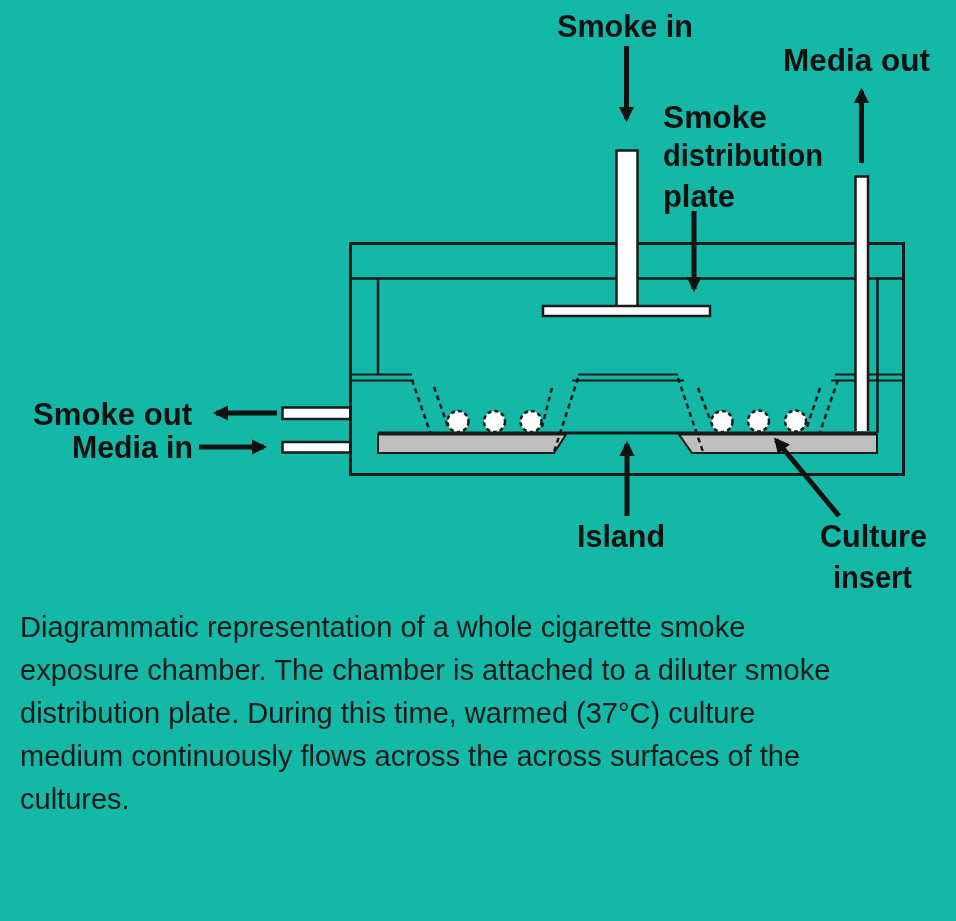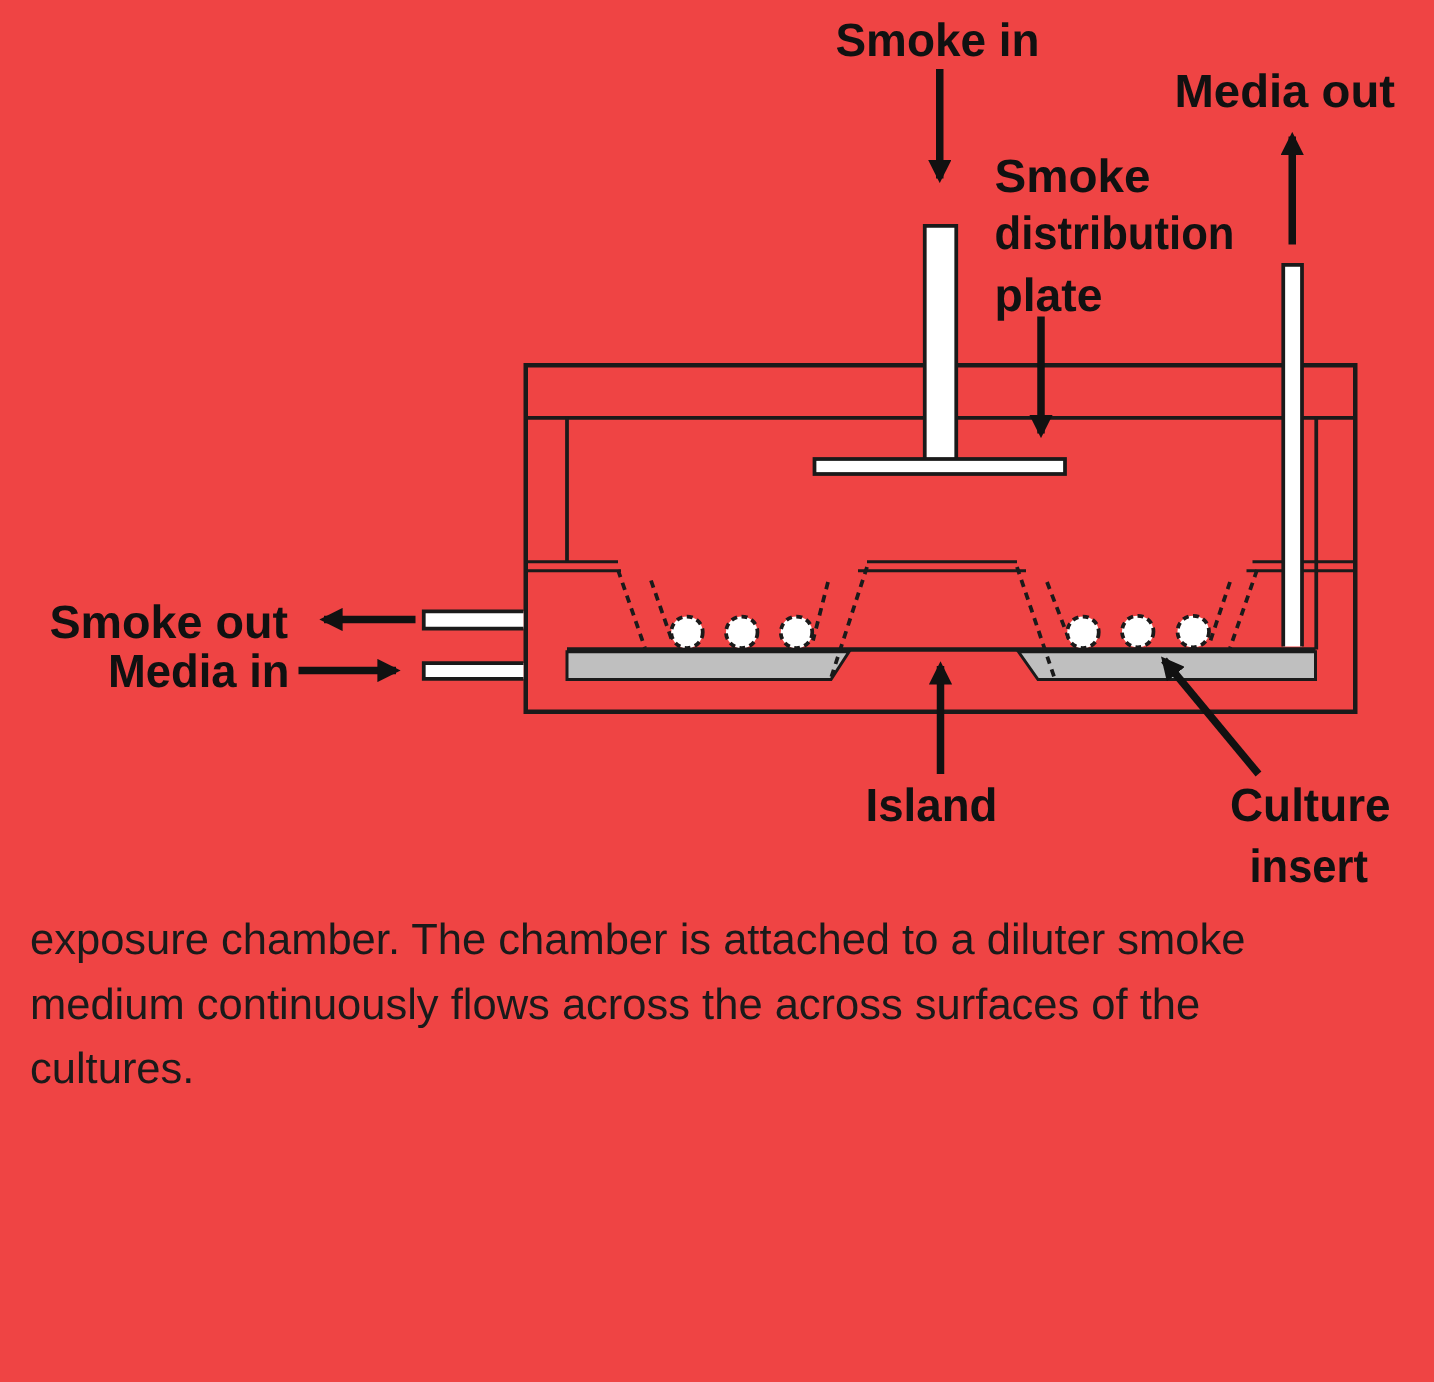--- a/index.html
+++ b/index.html
@@ -3,7 +3,7 @@
 <meta charset="utf-8">
 <style>
   html,body{margin:0;padding:0;background:#fff;}
-  #page{position:relative;width:956px;height:921px;background:#ef4444;overflow:hidden;
+  #page{position:relative;width:956px;height:921px;background:#14b8a6;overflow:hidden;
         font-family:"Liberation Sans",sans-serif;}
   #diagram{position:absolute;left:0;top:0;}
   .lbl{font-family:"Liberation Sans",sans-serif;font-weight:bold;font-size:31px;fill:#111;}

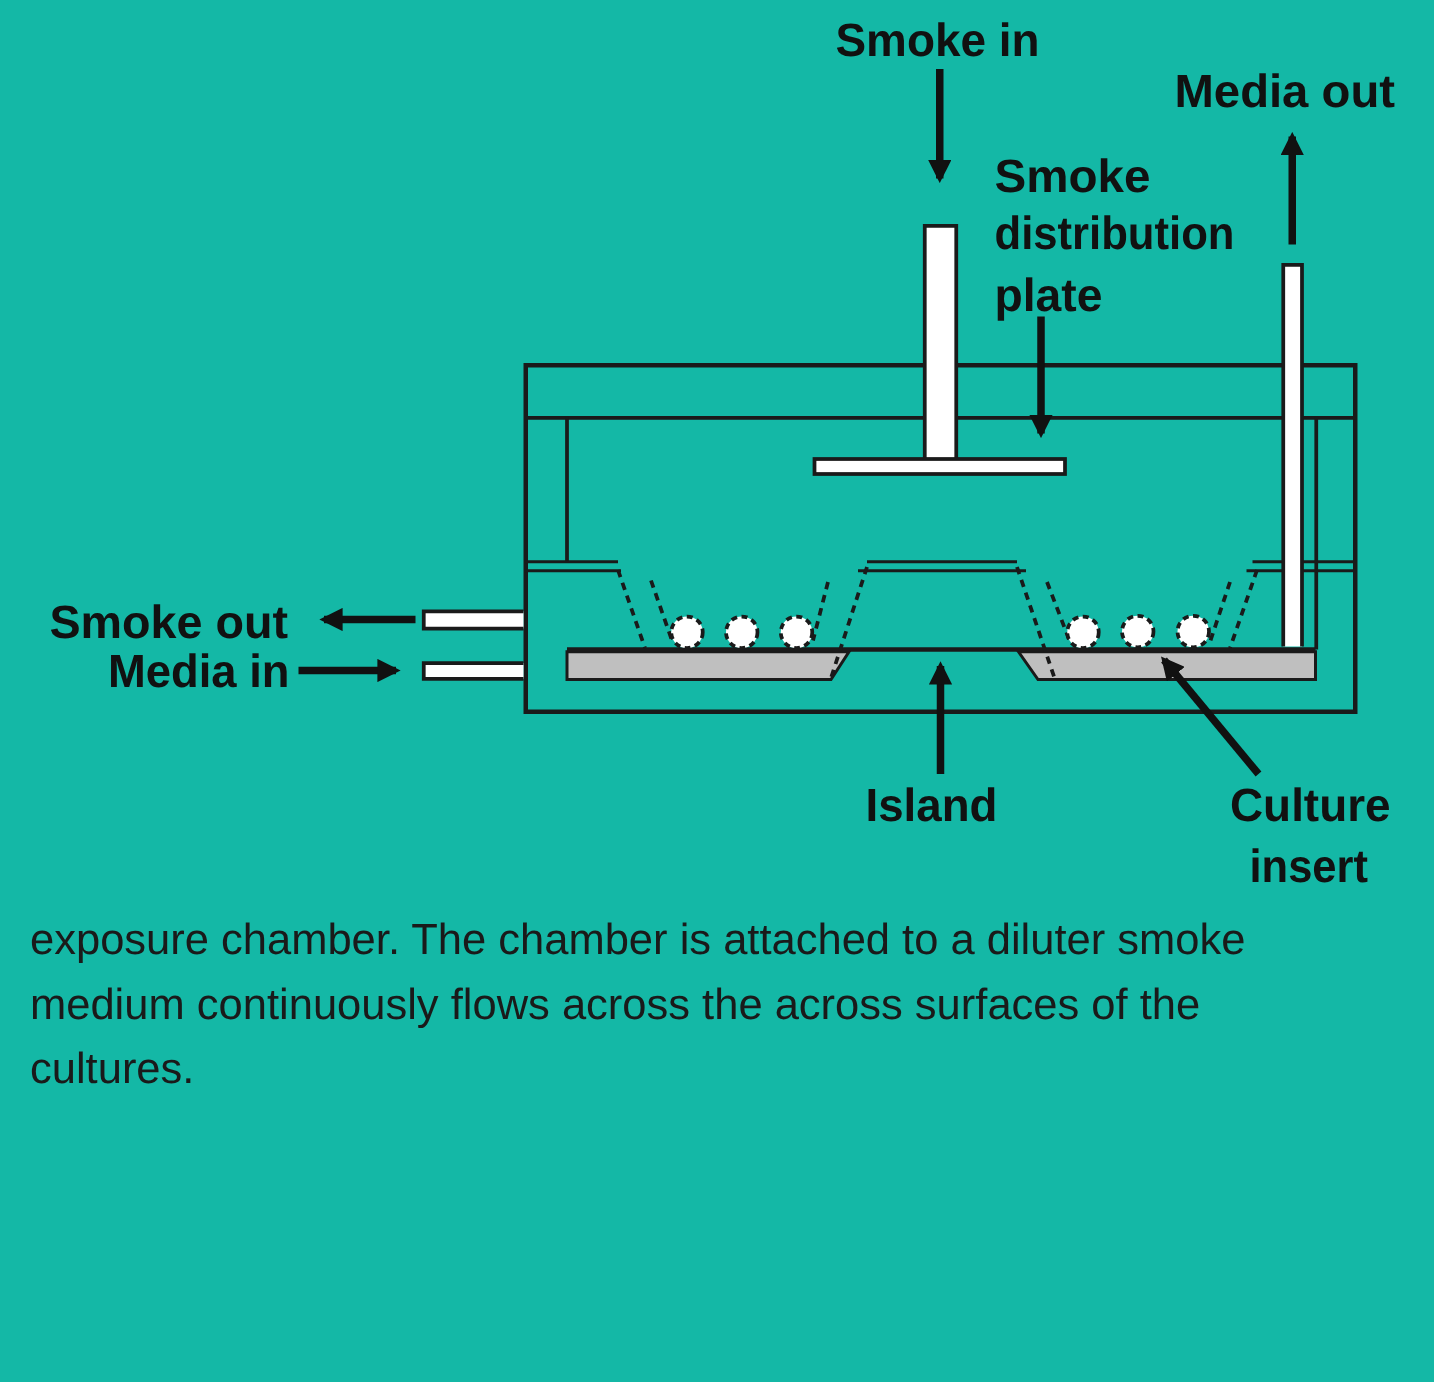--- a/index.html
+++ b/index.html
@@ -91,6 +91,7 @@
   </svg>
 
   <div id="caption">
+    <div>Diagrammatic representation of a whole cigarette smoke</div>
     <div>exposure chamber. The chamber is attached to a diluter smoke</div>
     <div>medium continuously flows across the across surfaces of the</div>
     <div>cultures.</div>

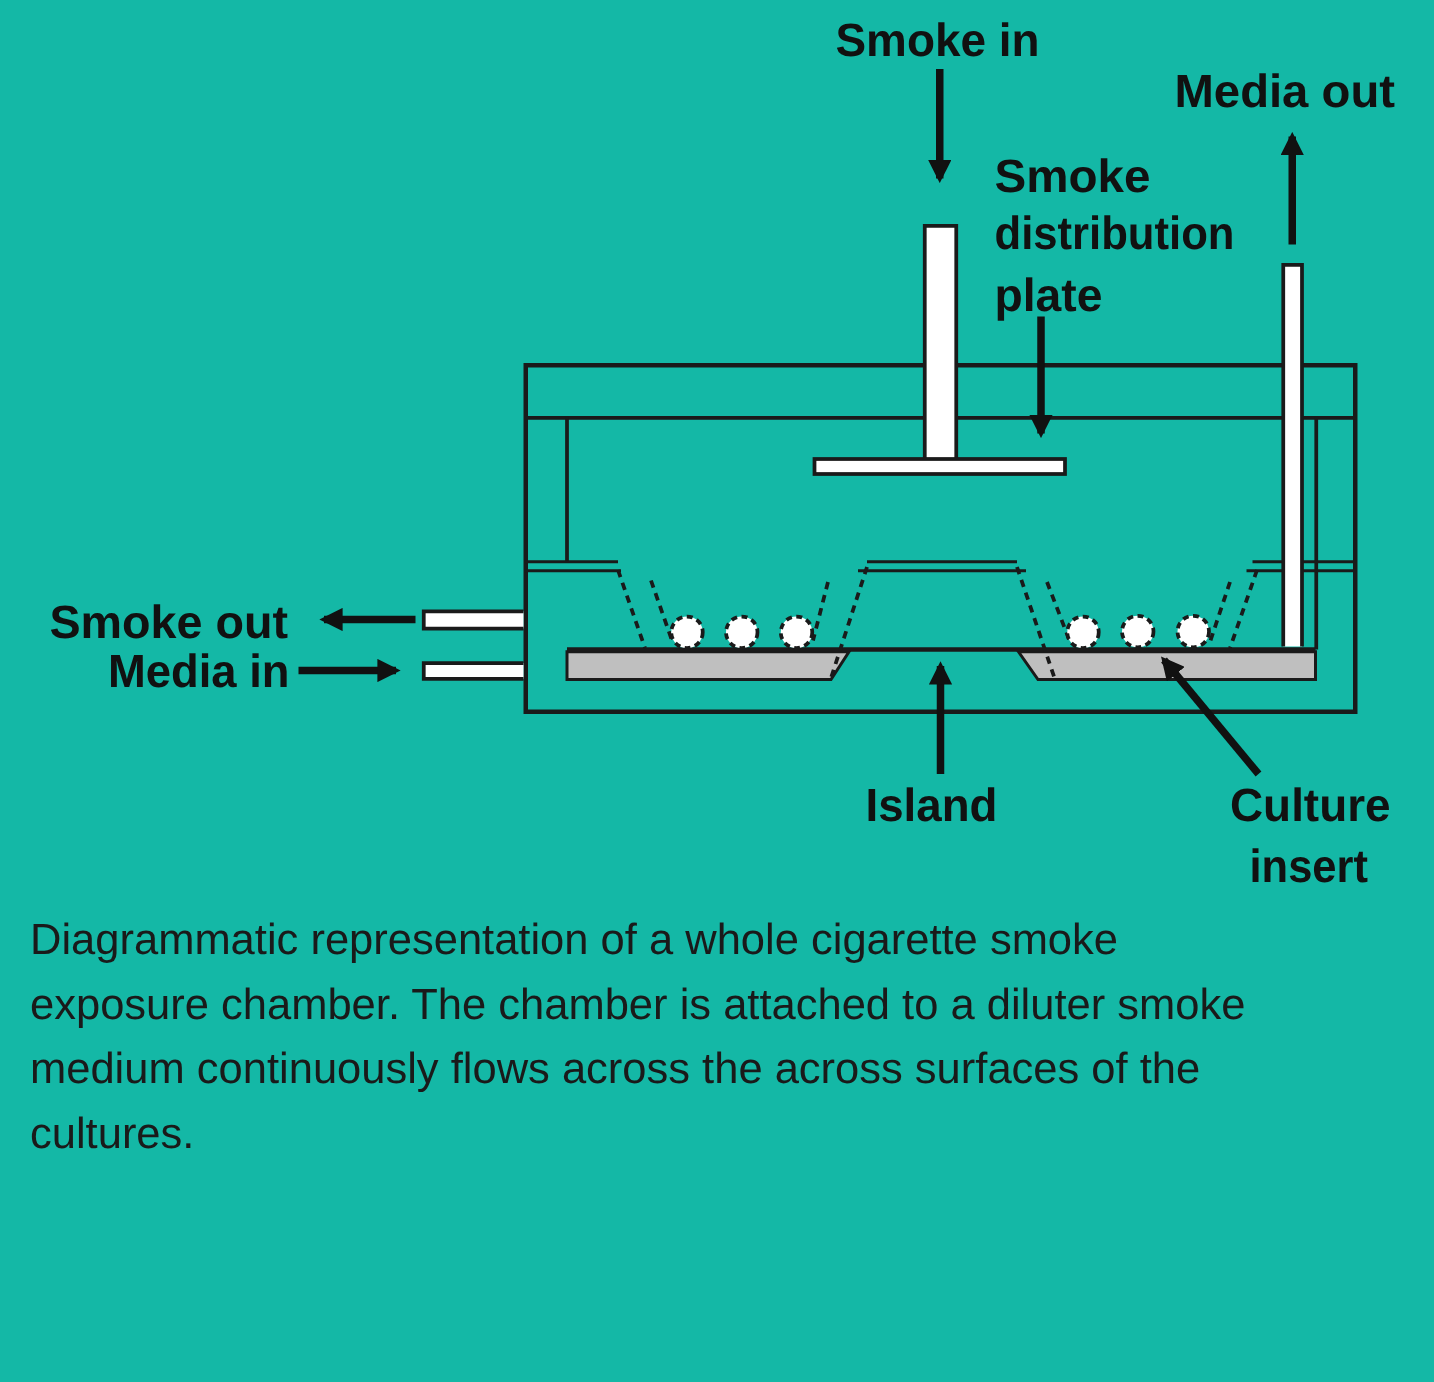--- a/index.html
+++ b/index.html
@@ -93,6 +93,7 @@
   <div id="caption">
     <div>Diagrammatic representation of a whole cigarette smoke</div>
     <div>exposure chamber. The chamber is attached to a diluter smoke</div>
+    <div>distribution plate. During this time, warmed (37°C) culture</div>
     <div>medium continuously flows across the across surfaces of the</div>
     <div>cultures.</div>
   </div>

